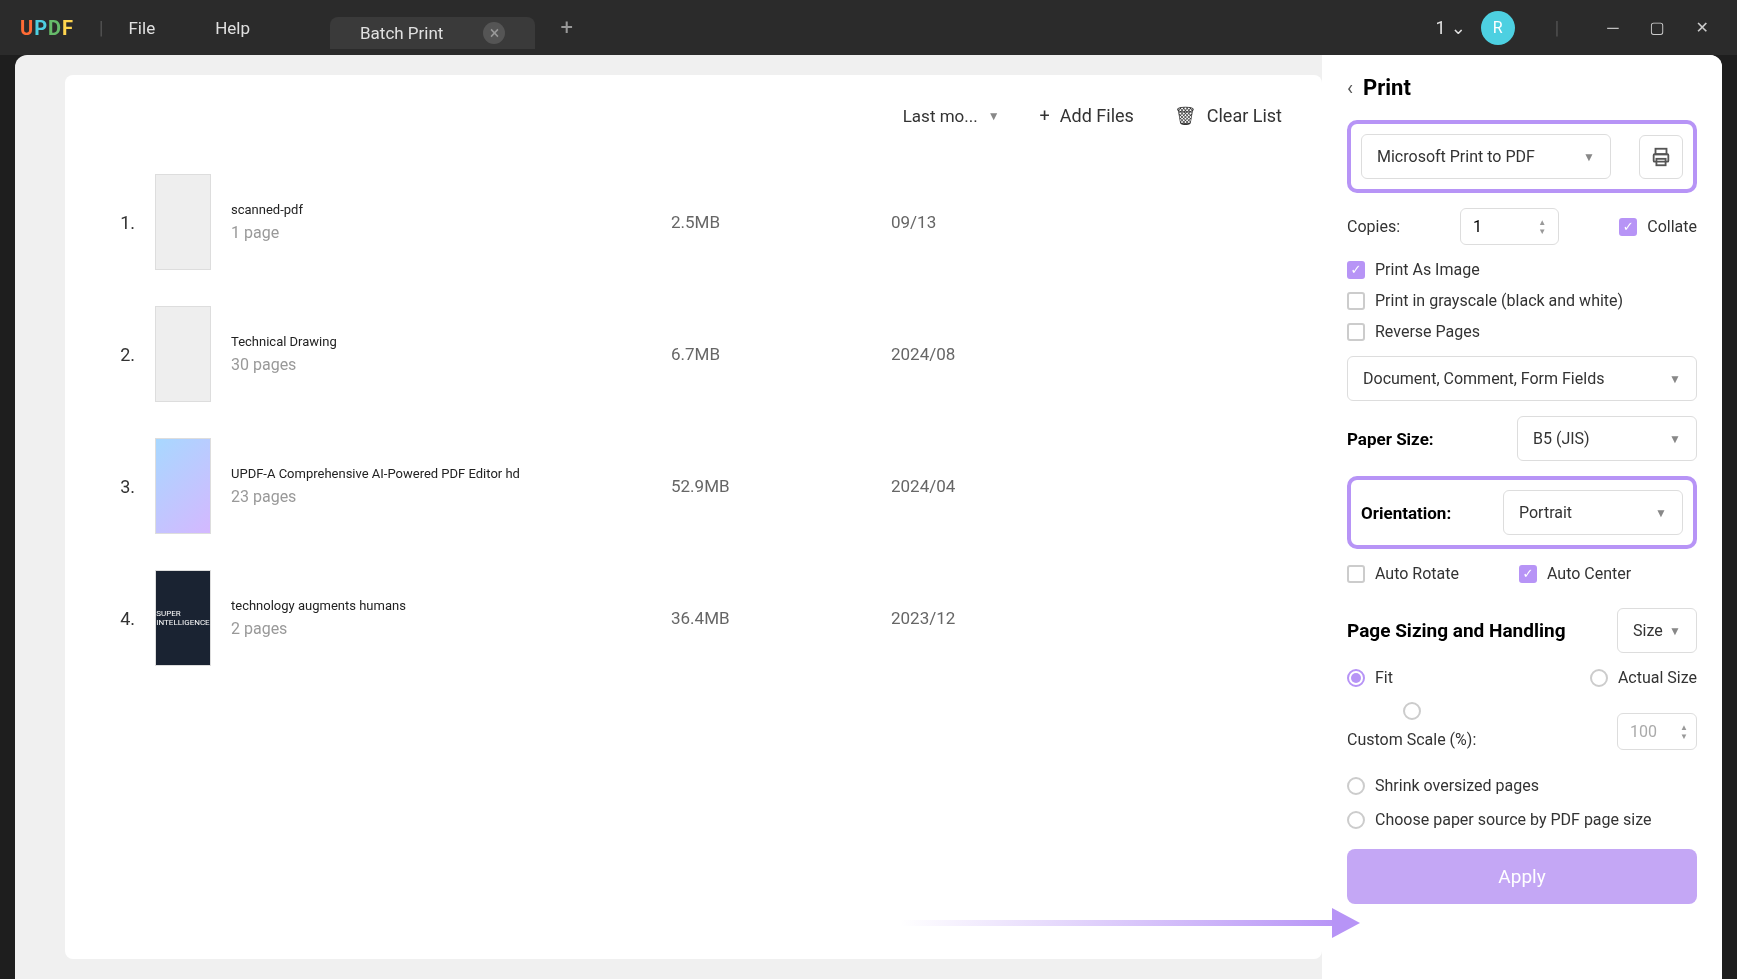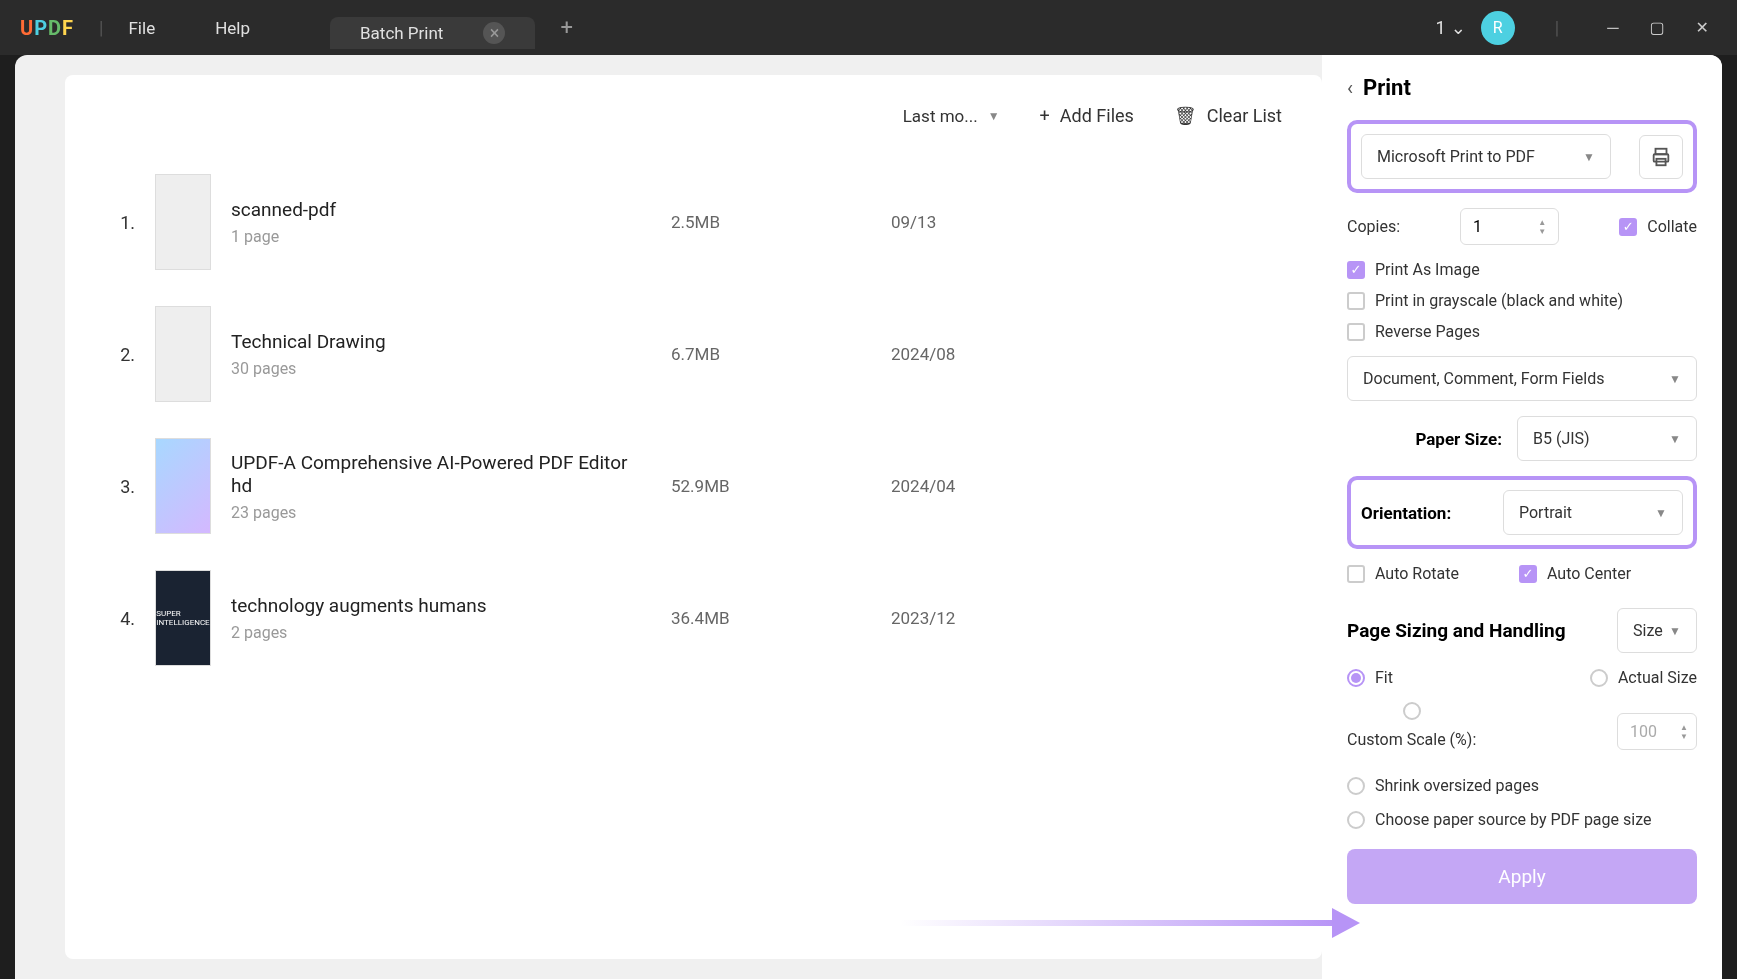--- a/index.html
+++ b/index.html
@@ -37,7 +37,7 @@
 .thumb.blue { background: linear-gradient(135deg, #a8d8ff, #d4b8ff); }
 .thumb.dark { background: #1a2332; color: #fff; font-size: 8px; padding: 4px; }
 .file-info { flex: 0 0 420px; }
-.file-name { font-size: 19px; color: #222; margin-bottom: 6px; }
+.file-name { font-size: 13px; color: #222; margin-bottom: 6px; }
 .file-pages { font-size: 16px; color: #999; }
 .file-size { flex: 0 0 200px; color: #666; font-size: 17px; }
 .file-date { flex: 0 0 150px; color: #666; font-size: 17px; }

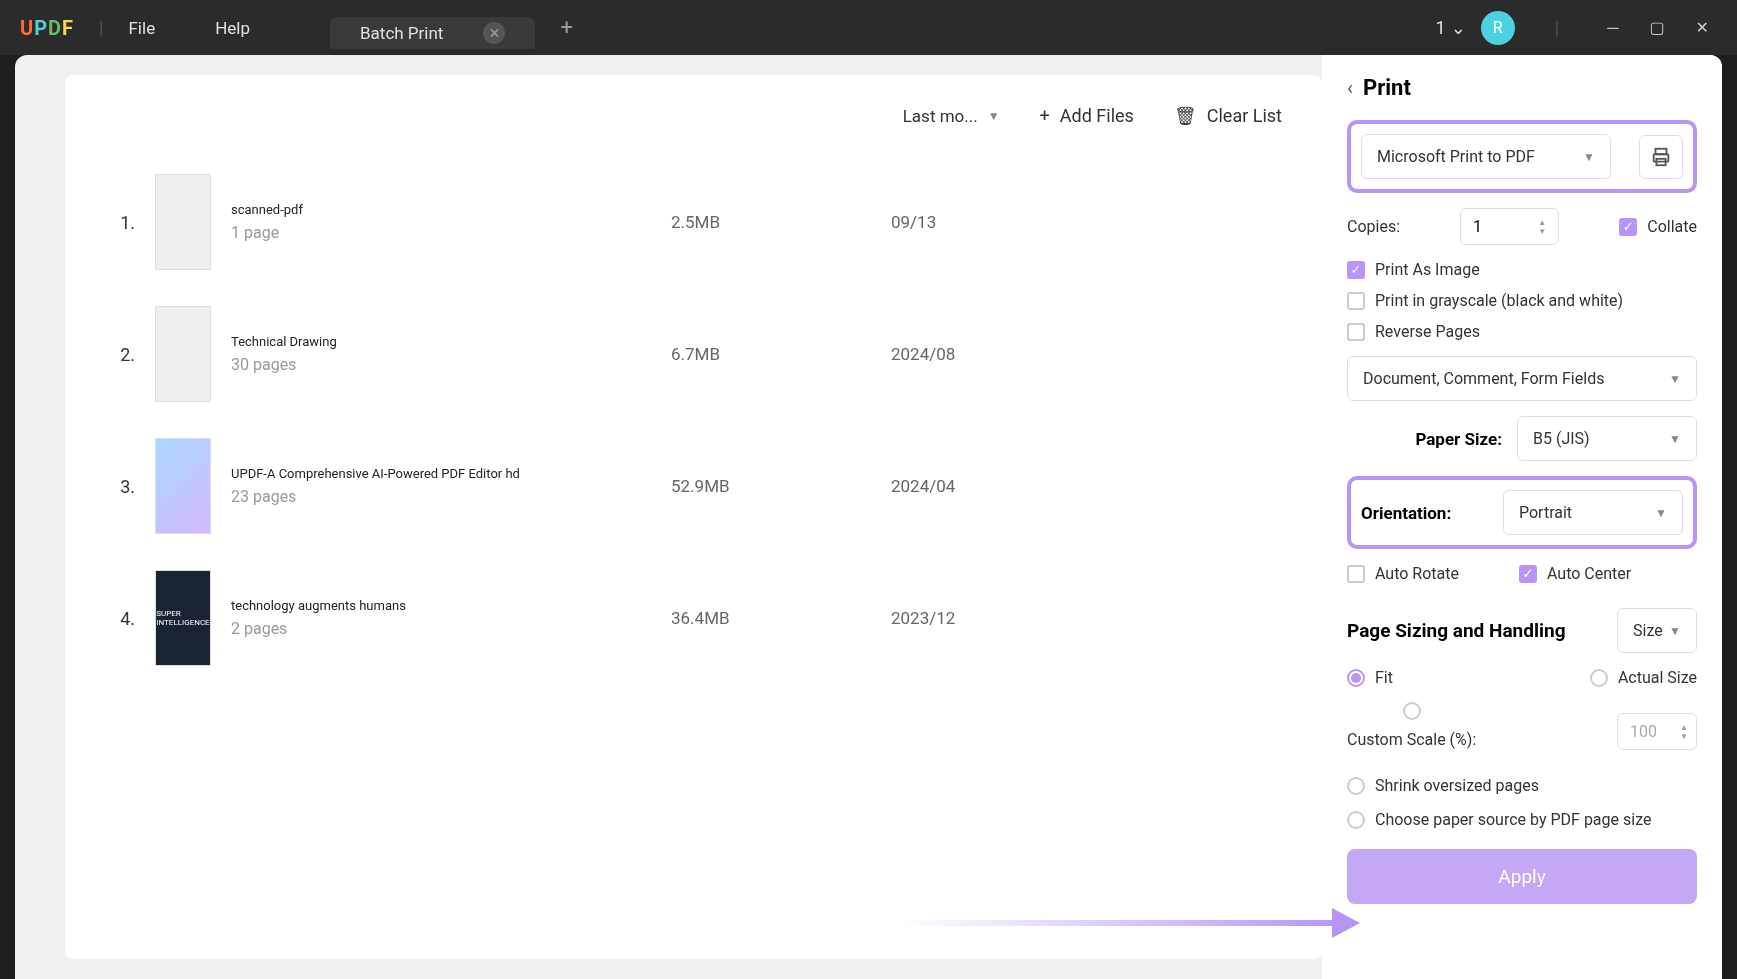--- a/index.html
+++ b/index.html
@@ -217,7 +217,7 @@
       <span class="dd-arrow">▼</span>
     </div>
 
-    <div class="row" style="justify-content:flex-end;gap:15px;">
+    <div class="row" style="justify-content:space-between;">
       <span class="bold-label">Paper Size:</span>
       <div class="dd" style="flex:0 0 180px;">
         <span>B5 (JIS)</span>

